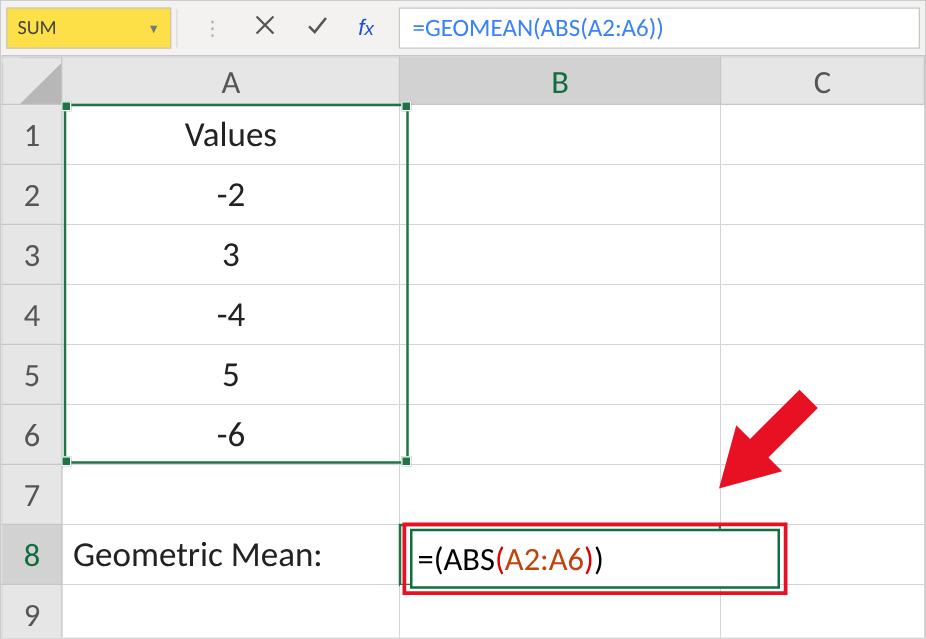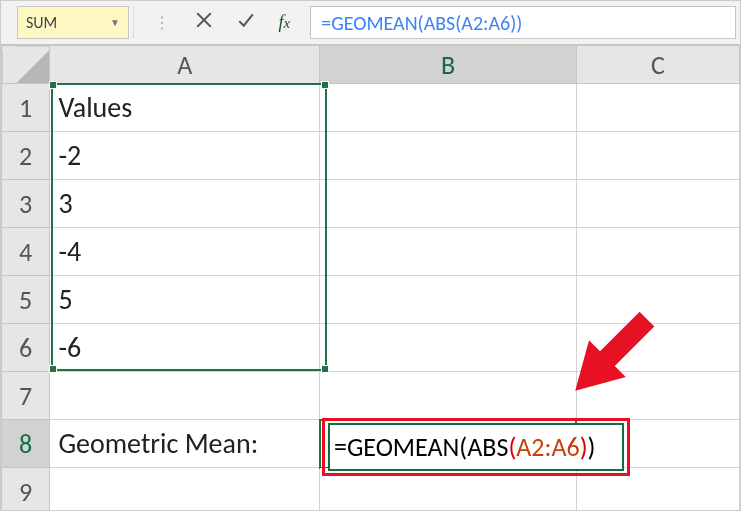--- a/index.html
+++ b/index.html
@@ -21,12 +21,12 @@
     background: #f3f2f1;
   }
   .name-box {
-    width: 112px;
+    width: 132px;
     display: flex;
     align-items: center;
     border: 1px solid #c6c6c6;
-    background: #fef9c3;
-    margin: 5px 4px 5px 16px;
+    background: #fde047;
+    margin: 5px 4px 5px 4px;
     padding: 0 8px;
     font-size: 16px;
     color: #444;

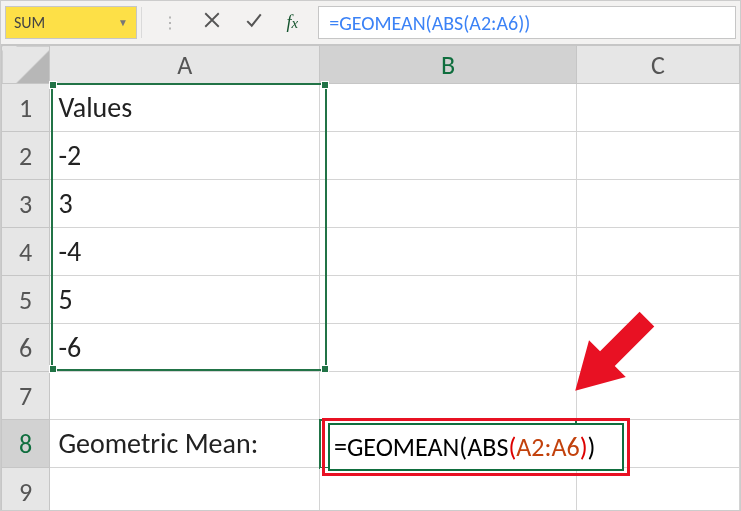--- a/index.html
+++ b/index.html
@@ -53,9 +53,9 @@
   .fb-btns svg { width:18px; height:18px;}
   .fx {
     font-style: italic;
-    font-family: Liberation Serif, serif;
+    font-family: Liberation Sans, sans-serif;
     font-size: 18px;
-    color: #14532d;
+    color: #1d4ed8;
   }
   .fb-input {
     flex: 1;

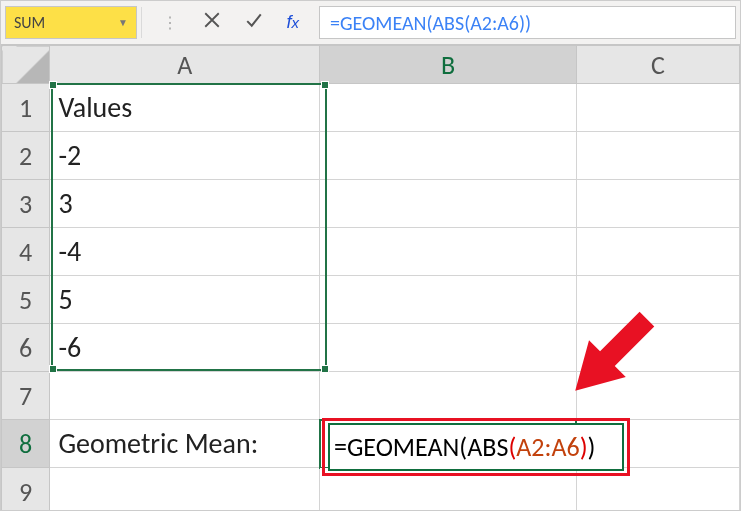--- a/index.html
+++ b/index.html
@@ -109,6 +109,7 @@
     color: #222;
     height: 48px;
     padding: 0 8px;
+    text-align: center;
     background: #fff;
     position: relative;
   }

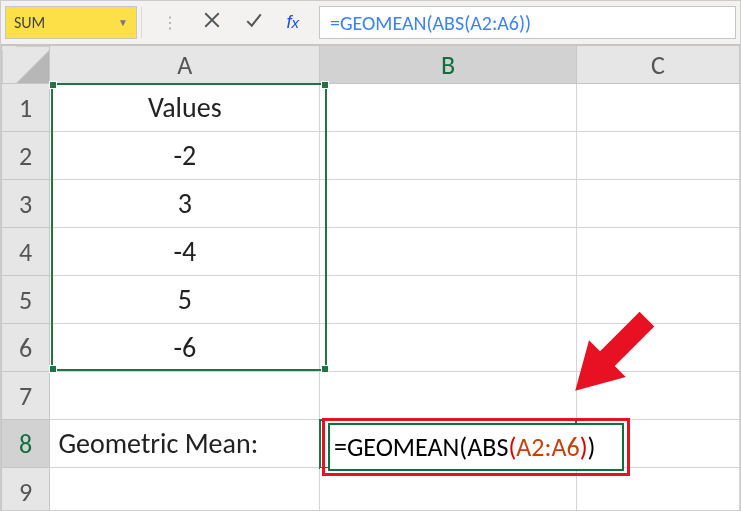--- a/index.html
+++ b/index.html
@@ -282,7 +282,6 @@
 
 <div class="edit-box">
   <span class="tok-fn">=</span>
-    <span class="tok-fn">GEOMEAN</span>
     <span class="tok-fn">(</span>
     <span class="tok-fn">ABS</span>
     <span class="tok-p1">(</span>

